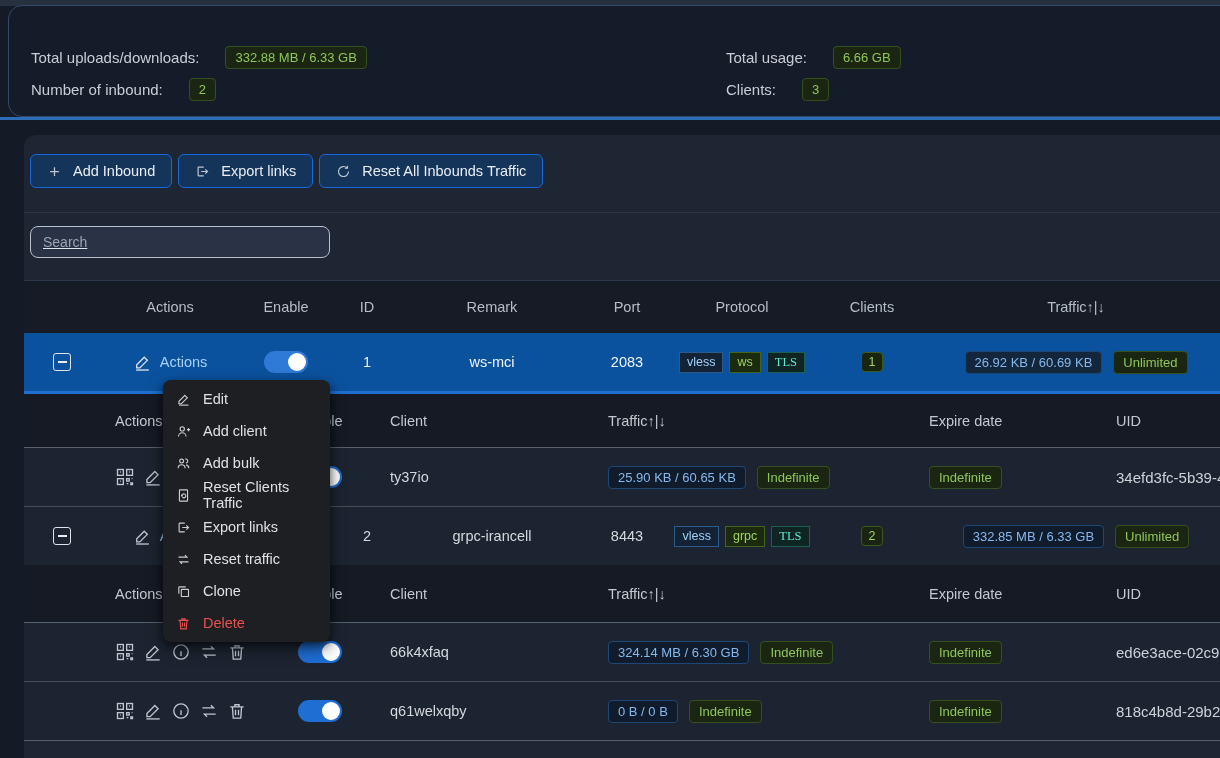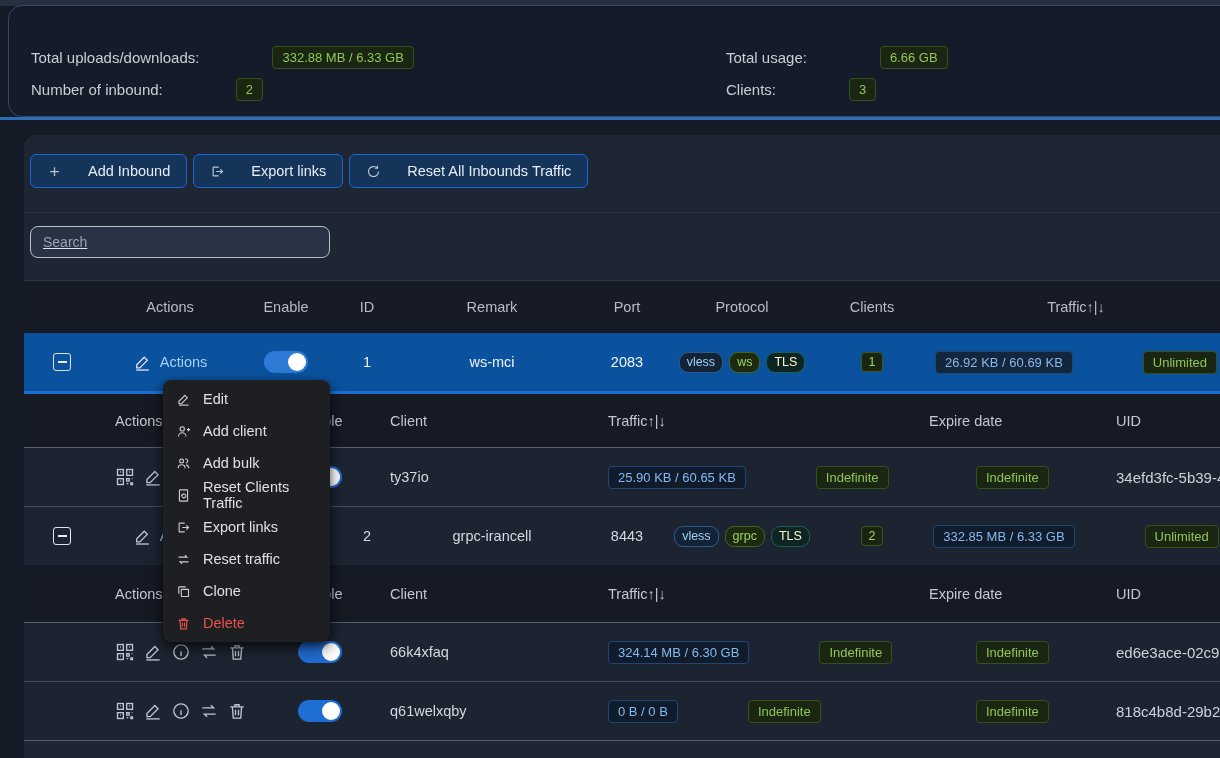--- a/index.html
+++ b/index.html
@@ -20,7 +20,7 @@
   
   .badge-green{
     display:inline-block;background:#1a2612;border:1px solid #33511f;color:#8fc65a;
-    border-radius:4px;padding:2px 9px;font-size:13px;line-height:17px;white-space:nowrap;margin-left:47px;
+    border-radius:4px;padding:2px 9px;font-size:13px;line-height:17px;white-space:nowrap;
   }
   .badge-blue{
     display:inline-block;background:#101c2c;border:1px solid #1d4876;color:#85b8ed;

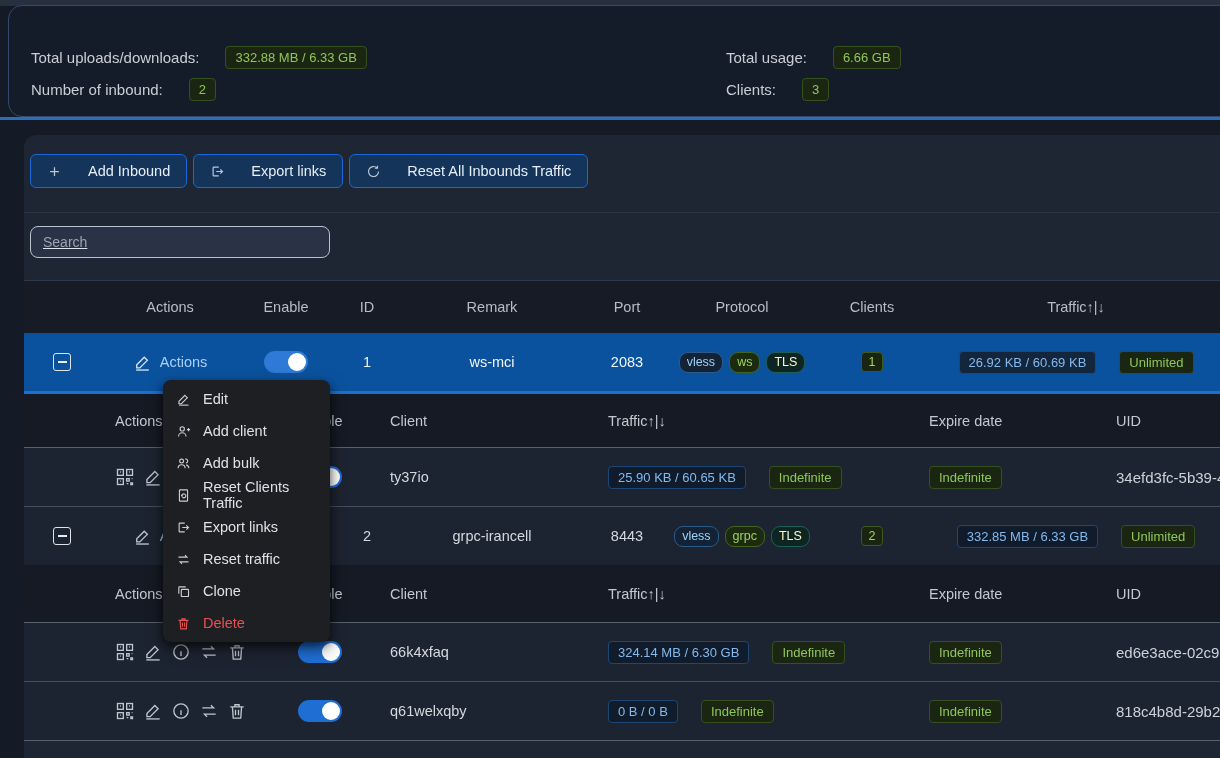--- a/index.html
+++ b/index.html
@@ -38,7 +38,7 @@
   .main-card{position:absolute;left:24px;top:135px;width:1300px;height:640px;background:#1e2533;border-radius:12px 0 0 0;}
   .toolbar{position:absolute;left:30px;top:154px;display:flex;gap:6px;}
   .btn{
-    display:flex;align-items:center;gap:26px;height:32px;padding:16px 16px;
+    display:flex;align-items:center;gap:11px;height:32px;padding:16px 16px;
     background:#15345a;border:1px solid #1668dc;border-radius:6px;
     color:#e8eef6;font-size:14.5px;cursor:pointer;font-family:inherit;
   }

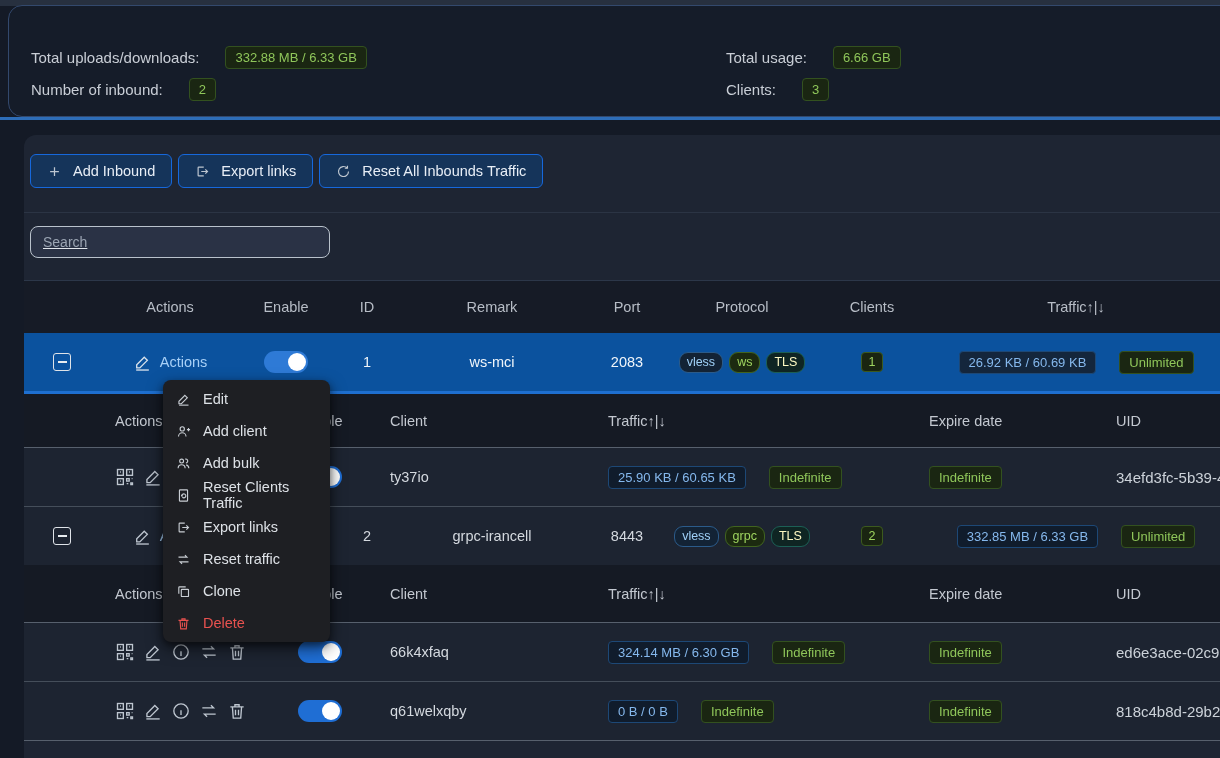--- a/index.html
+++ b/index.html
@@ -26,7 +26,7 @@
     display:inline-block;background:#101c2c;border:1px solid #1d4876;color:#85b8ed;
     border-radius:4px;padding:2px 9px;font-size:13px;line-height:17px;white-space:nowrap;
   }
-  .tag{display:inline-block;border-radius:9px;padding:1px 7px;font-size:12.5px;line-height:17px;white-space:nowrap;}
+  .tag{display:inline-block;border-radius:0;padding:1px 7px;font-size:12.5px;line-height:17px;white-space:nowrap;}
   .tag-blue{background:#132335;border:1px solid #2b5b8a;color:#9fd0f7;}
   .tag-green{background:#1c2a10;border:1px solid #41641f;color:#9ed45f;}
   .tag-cyan{background:#0f2523;border:1px solid #1c5f55;color:#fef9c3;}

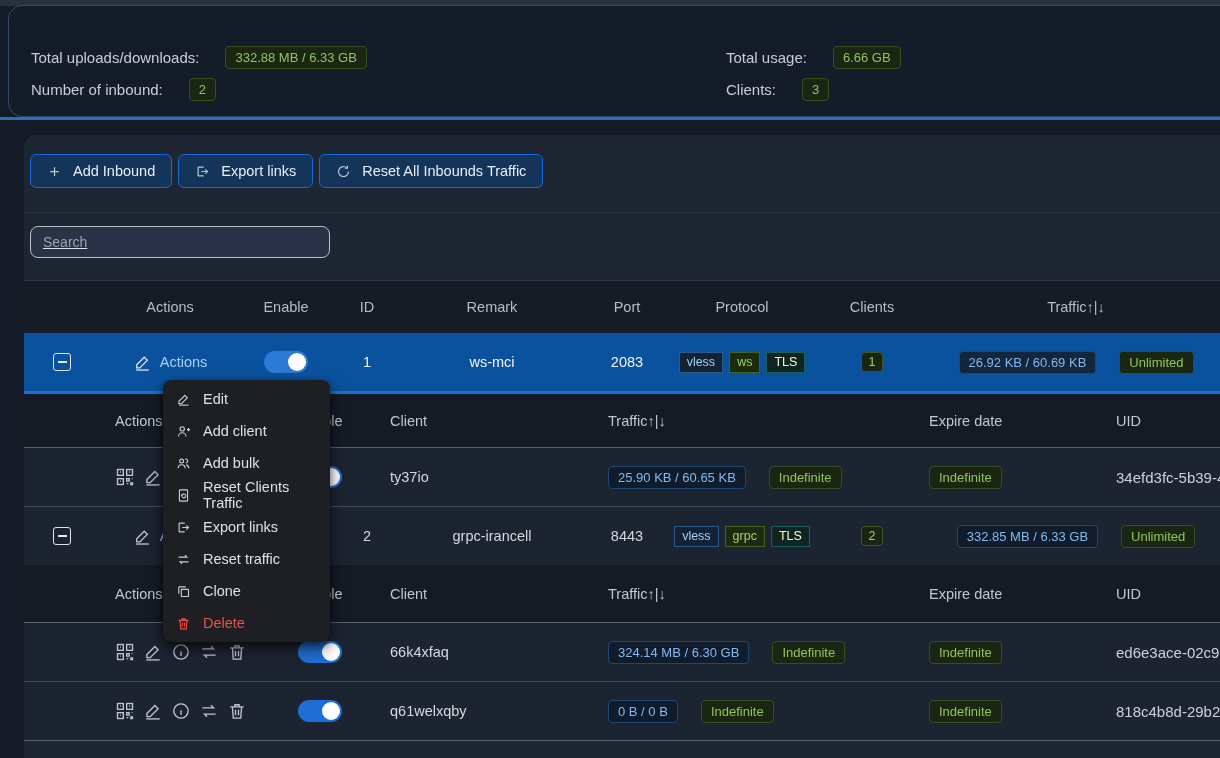--- a/index.html
+++ b/index.html
@@ -29,7 +29,7 @@
   .tag{display:inline-block;border-radius:0;padding:1px 7px;font-size:12.5px;line-height:17px;white-space:nowrap;}
   .tag-blue{background:#132335;border:1px solid #2b5b8a;color:#9fd0f7;}
   .tag-green{background:#1c2a10;border:1px solid #41641f;color:#9ed45f;}
-  .tag-cyan{background:#0f2523;border:1px solid #1c5f55;color:#fef9c3;}
+  .tag-cyan{background:#0f2523;border:1px solid #1c5f55;color:#5eead4;font-family:Liberation Serif, serif;}
   .count-badge{
     display:inline-block;background:#1a2511;border:1px solid #3c5a1e;color:#9ed45f;
     border-radius:4px;padding:1px 6px;font-size:12.5px;line-height:16px;min-width:8px;text-align:center;

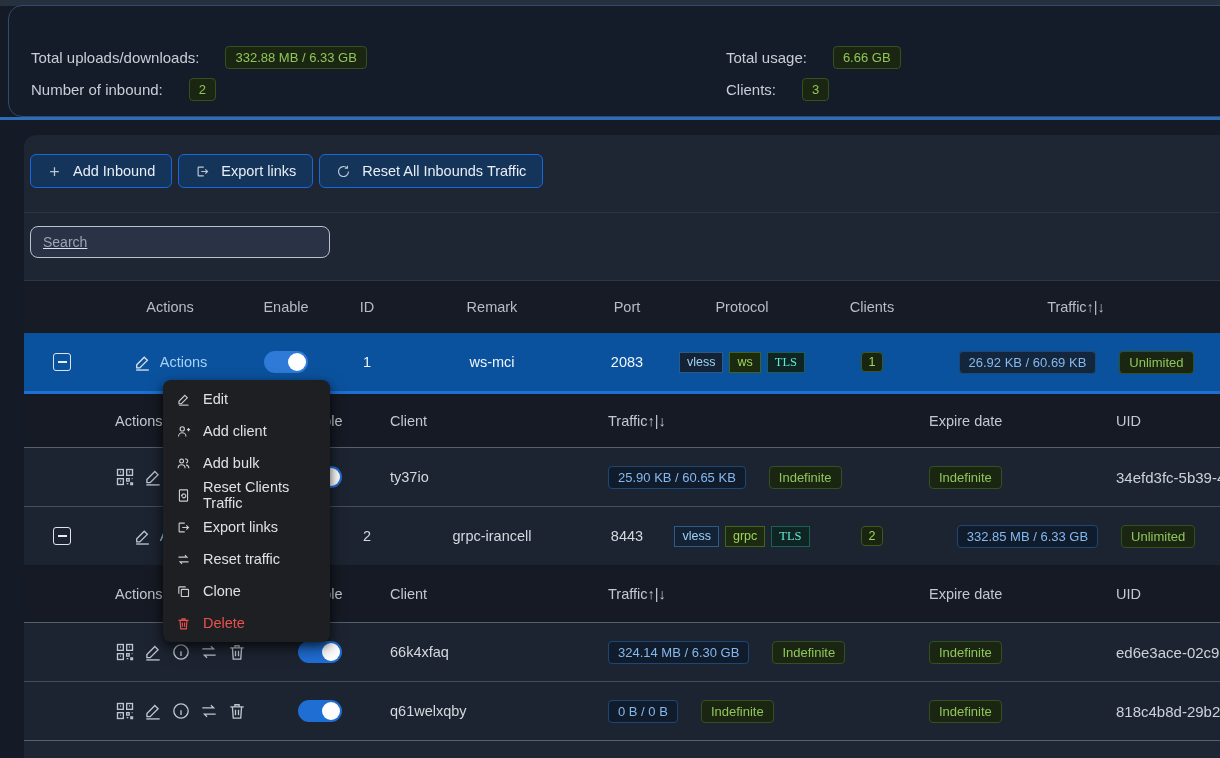--- a/index.html
+++ b/index.html
@@ -69,7 +69,7 @@
   .pad14{padding-left:14px;}
   .pad16{padding-left:16px;}
   .uid{font-size:15px;color:#ccd2d9;}
-  .traffic-group{display:flex;align-items:center;gap:23px;}
+  .traffic-group{display:flex;align-items:center;gap:11px;}
   
   .checkbox{
     width:16px;height:16px;border:1.6px solid #dfe3e8;border-radius:3px;

